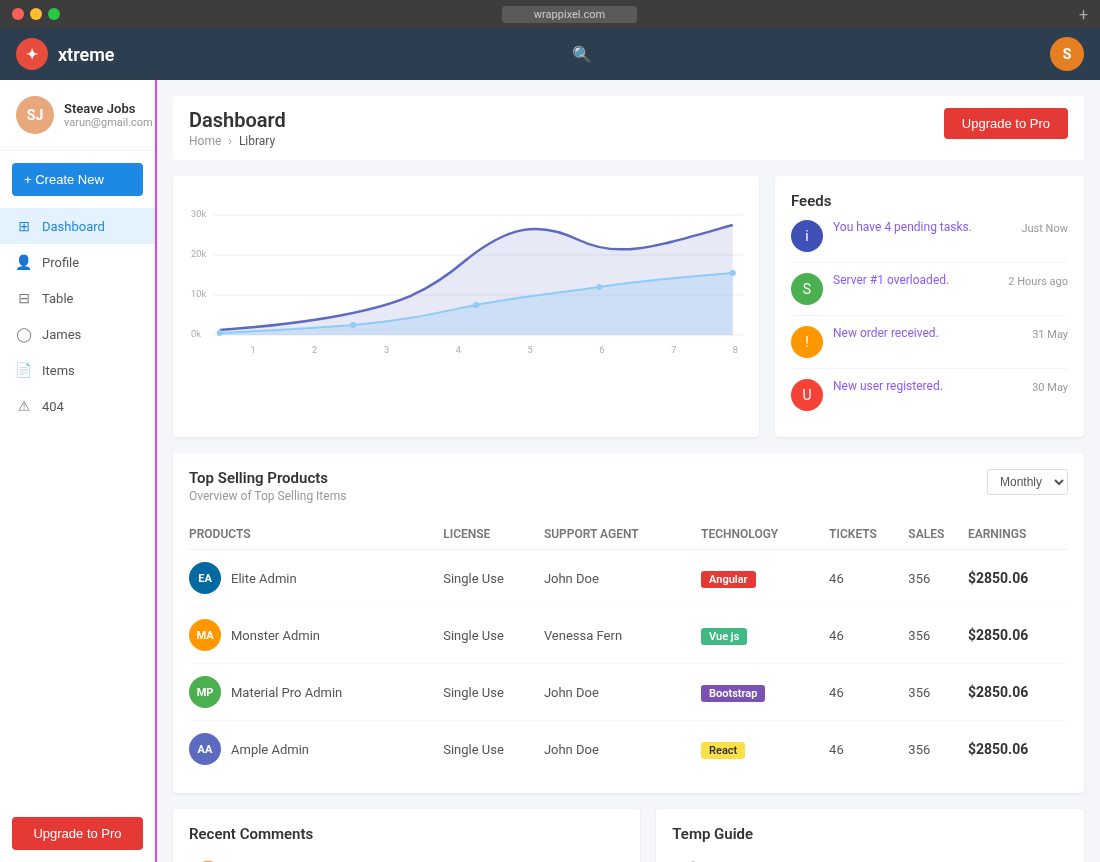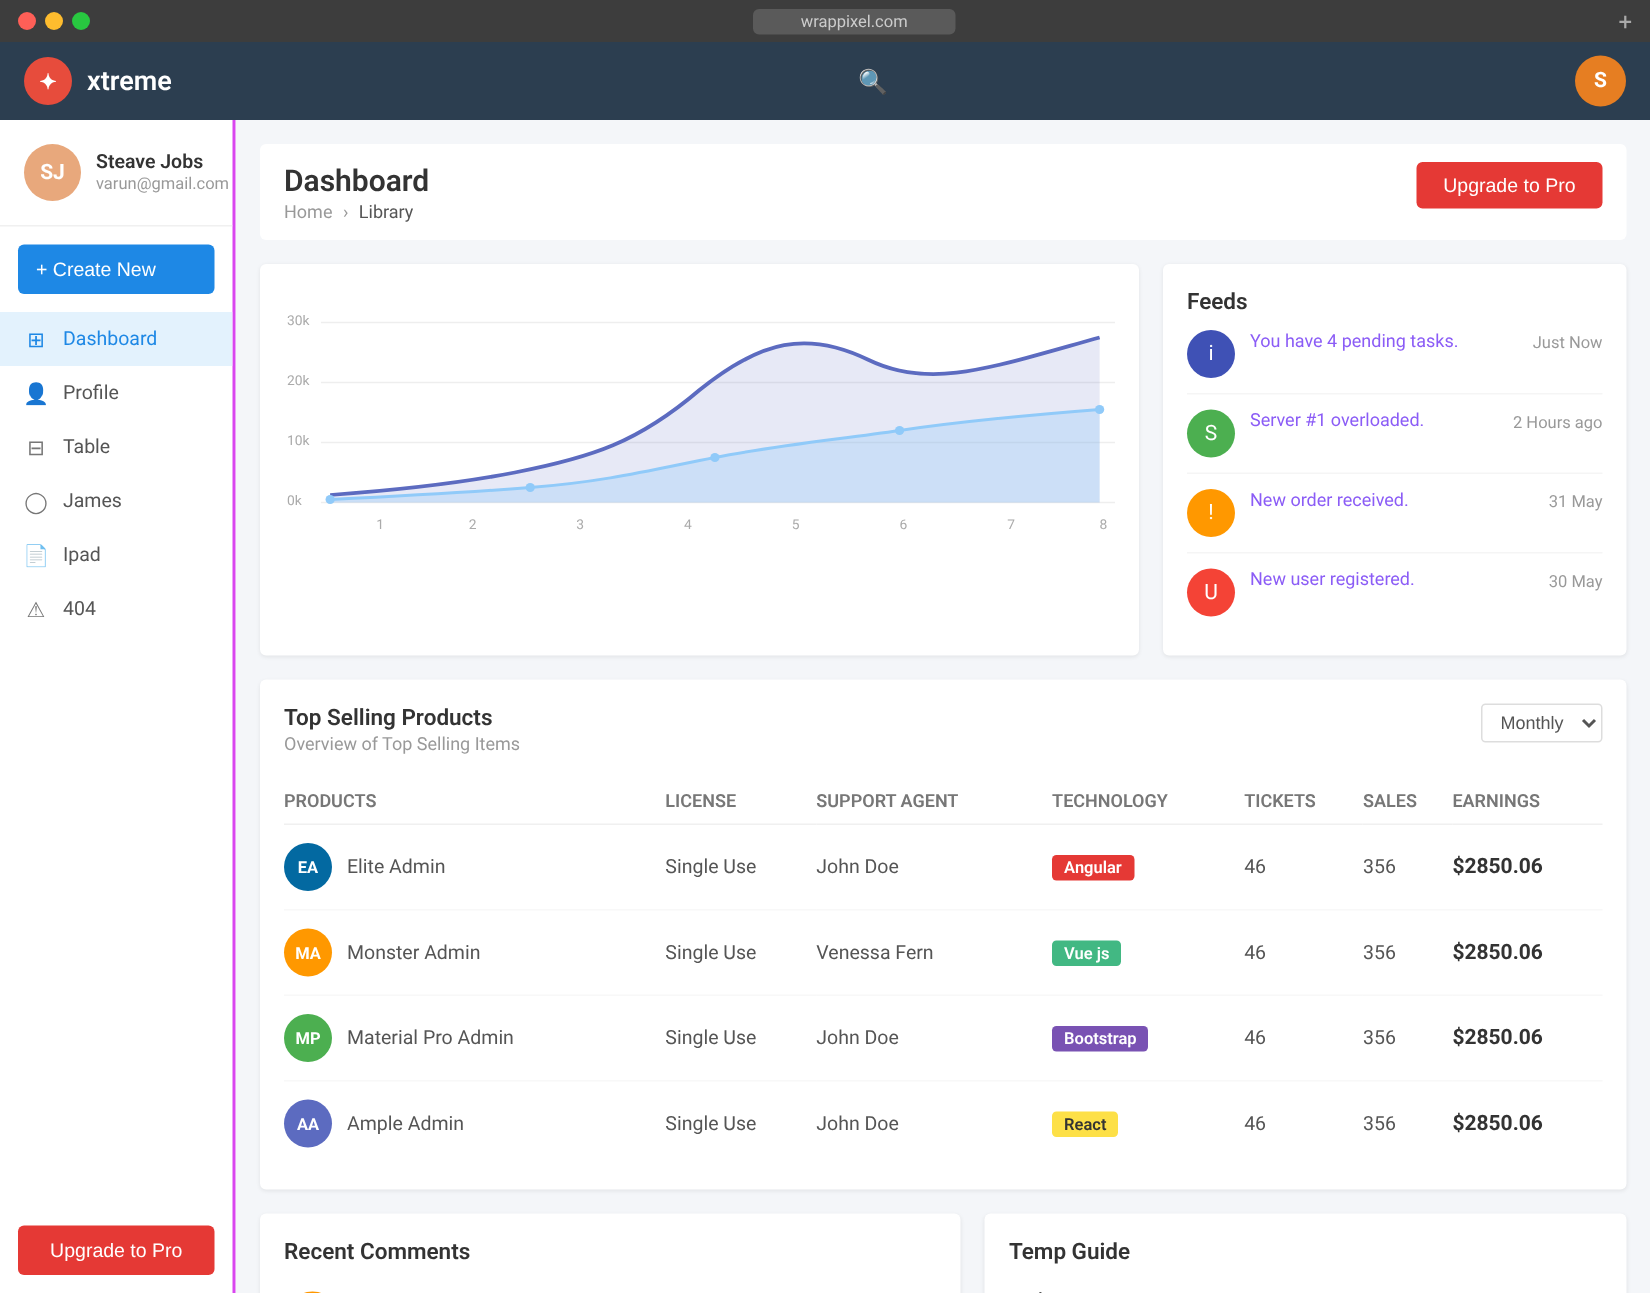--- a/index.html
+++ b/index.html
@@ -166,7 +166,7 @@
         </div>
         <div class="menu-item">
           <span class="menu-icon">📄</span>
-          <span>Ipad</span>
+          <span>Items</span>
         </div>
         <div class="menu-item">
           <span class="menu-icon">⚠</span>

